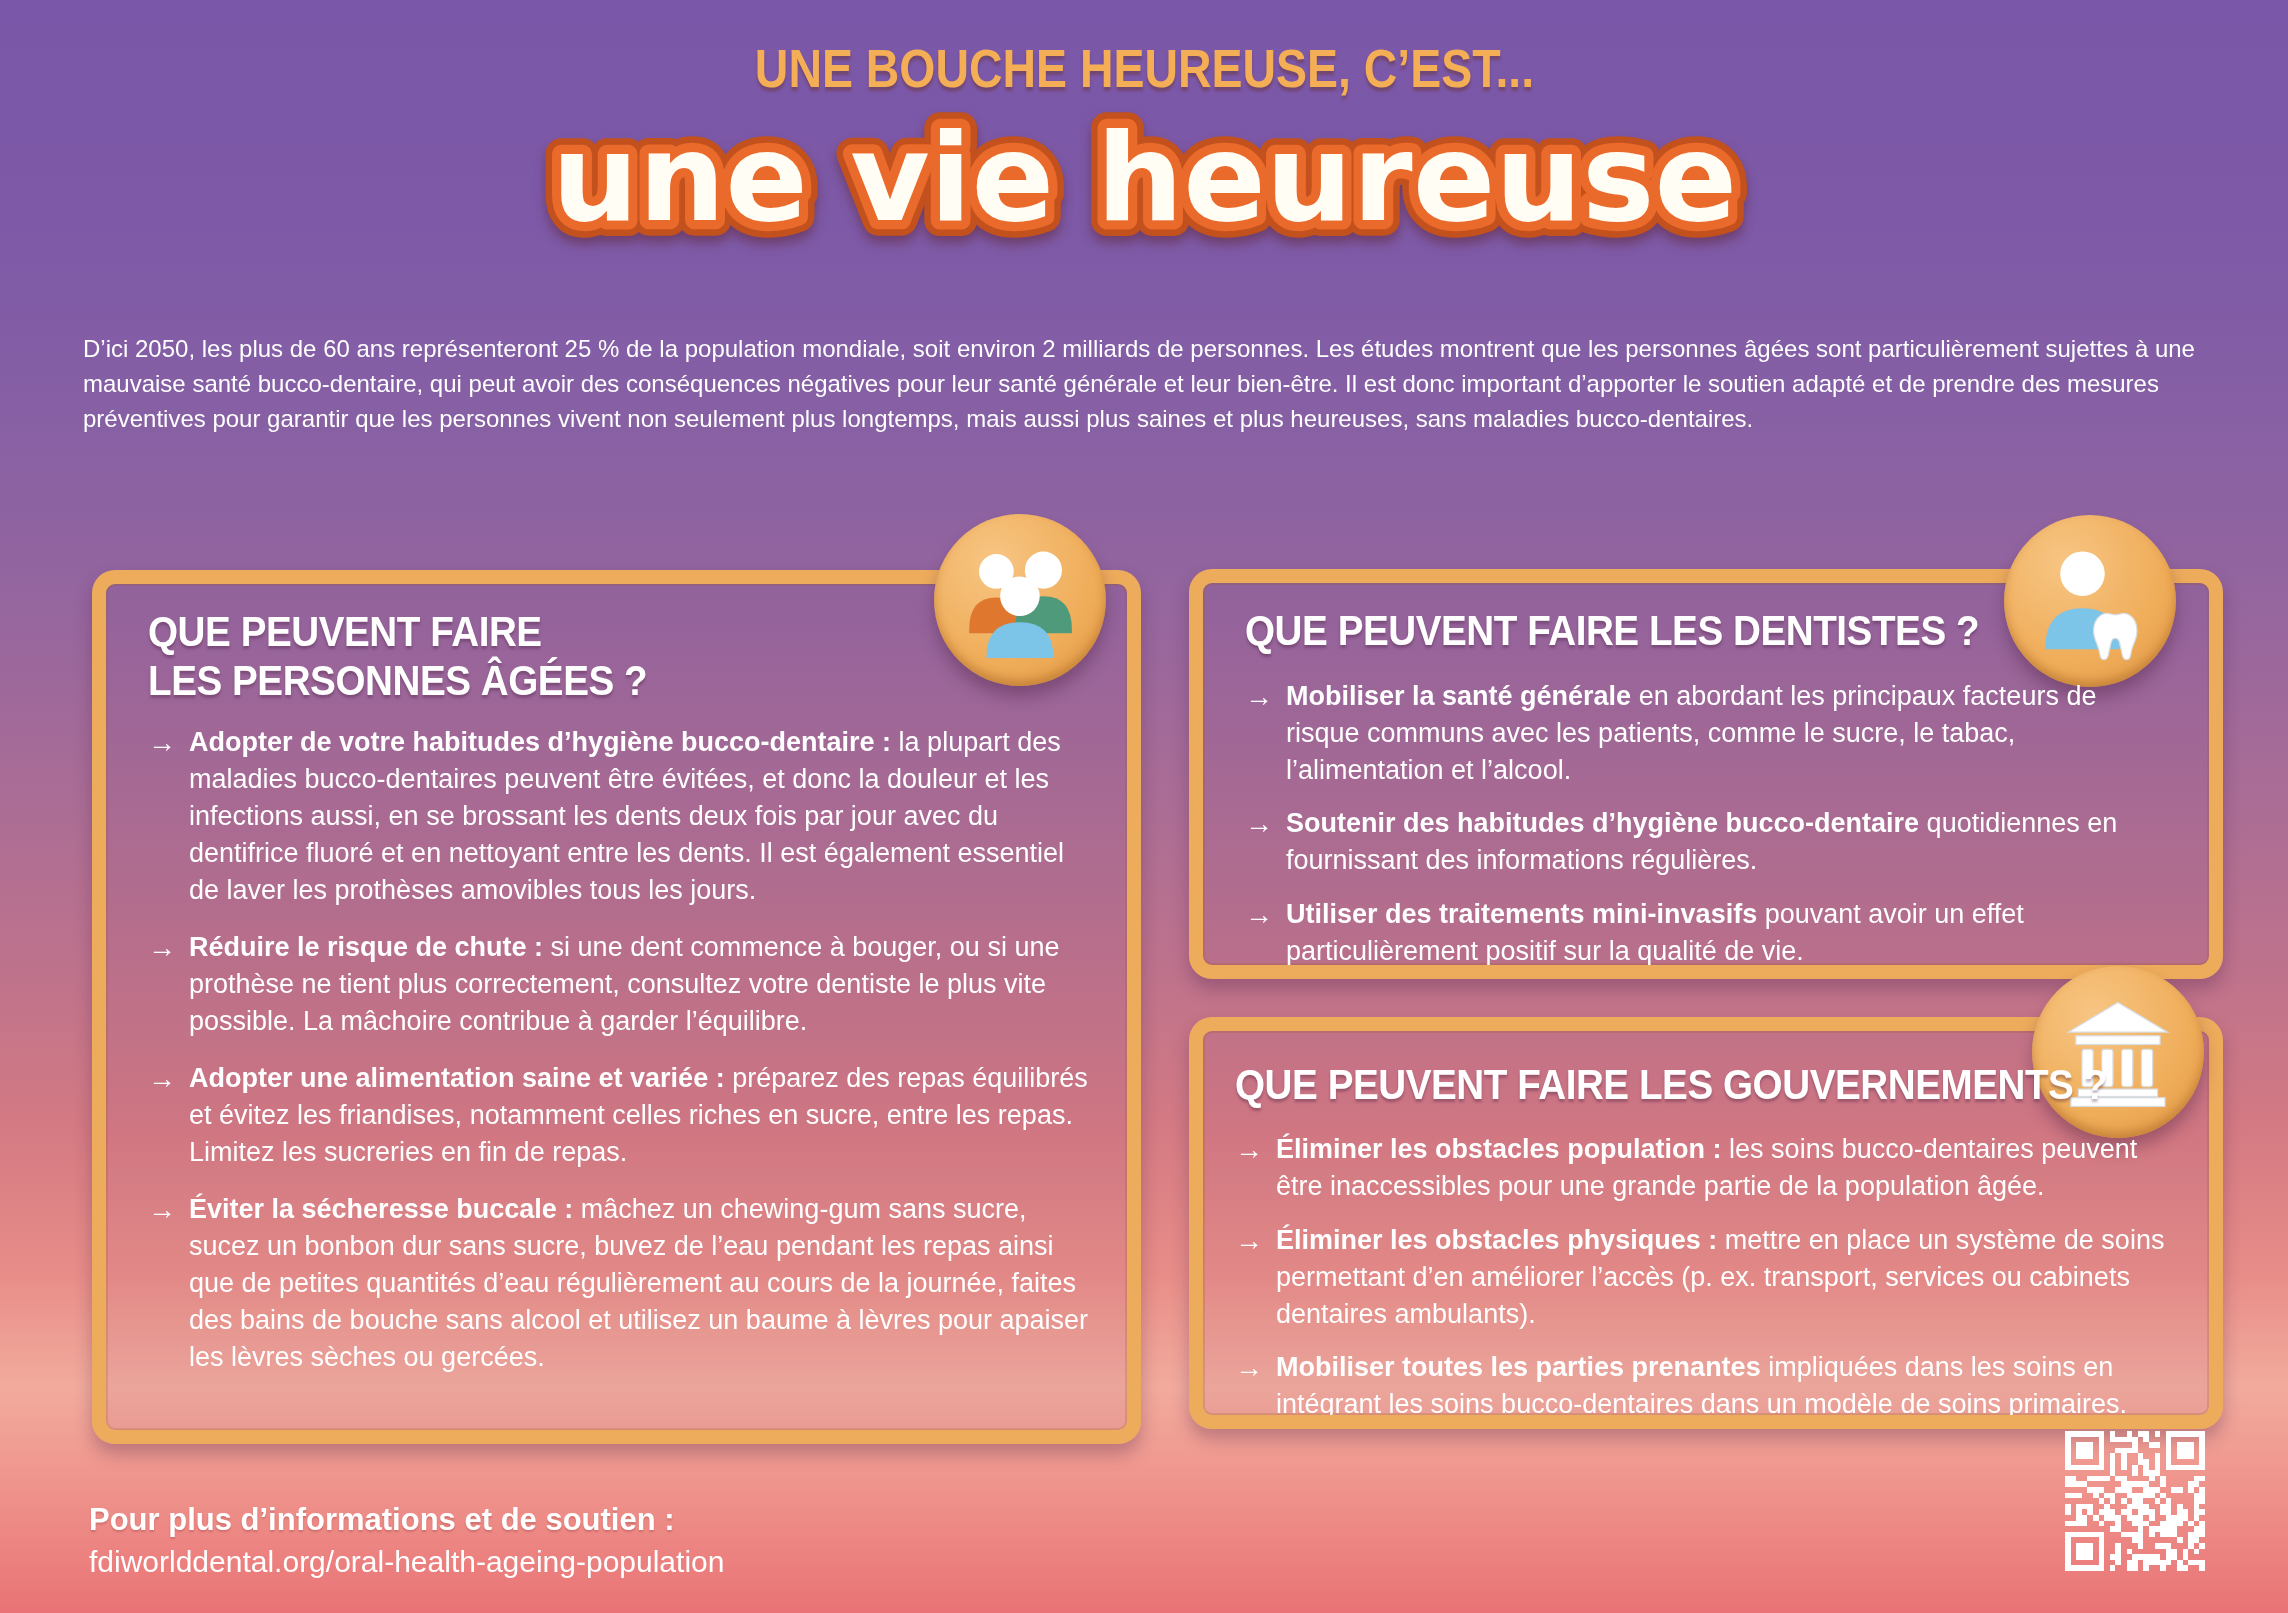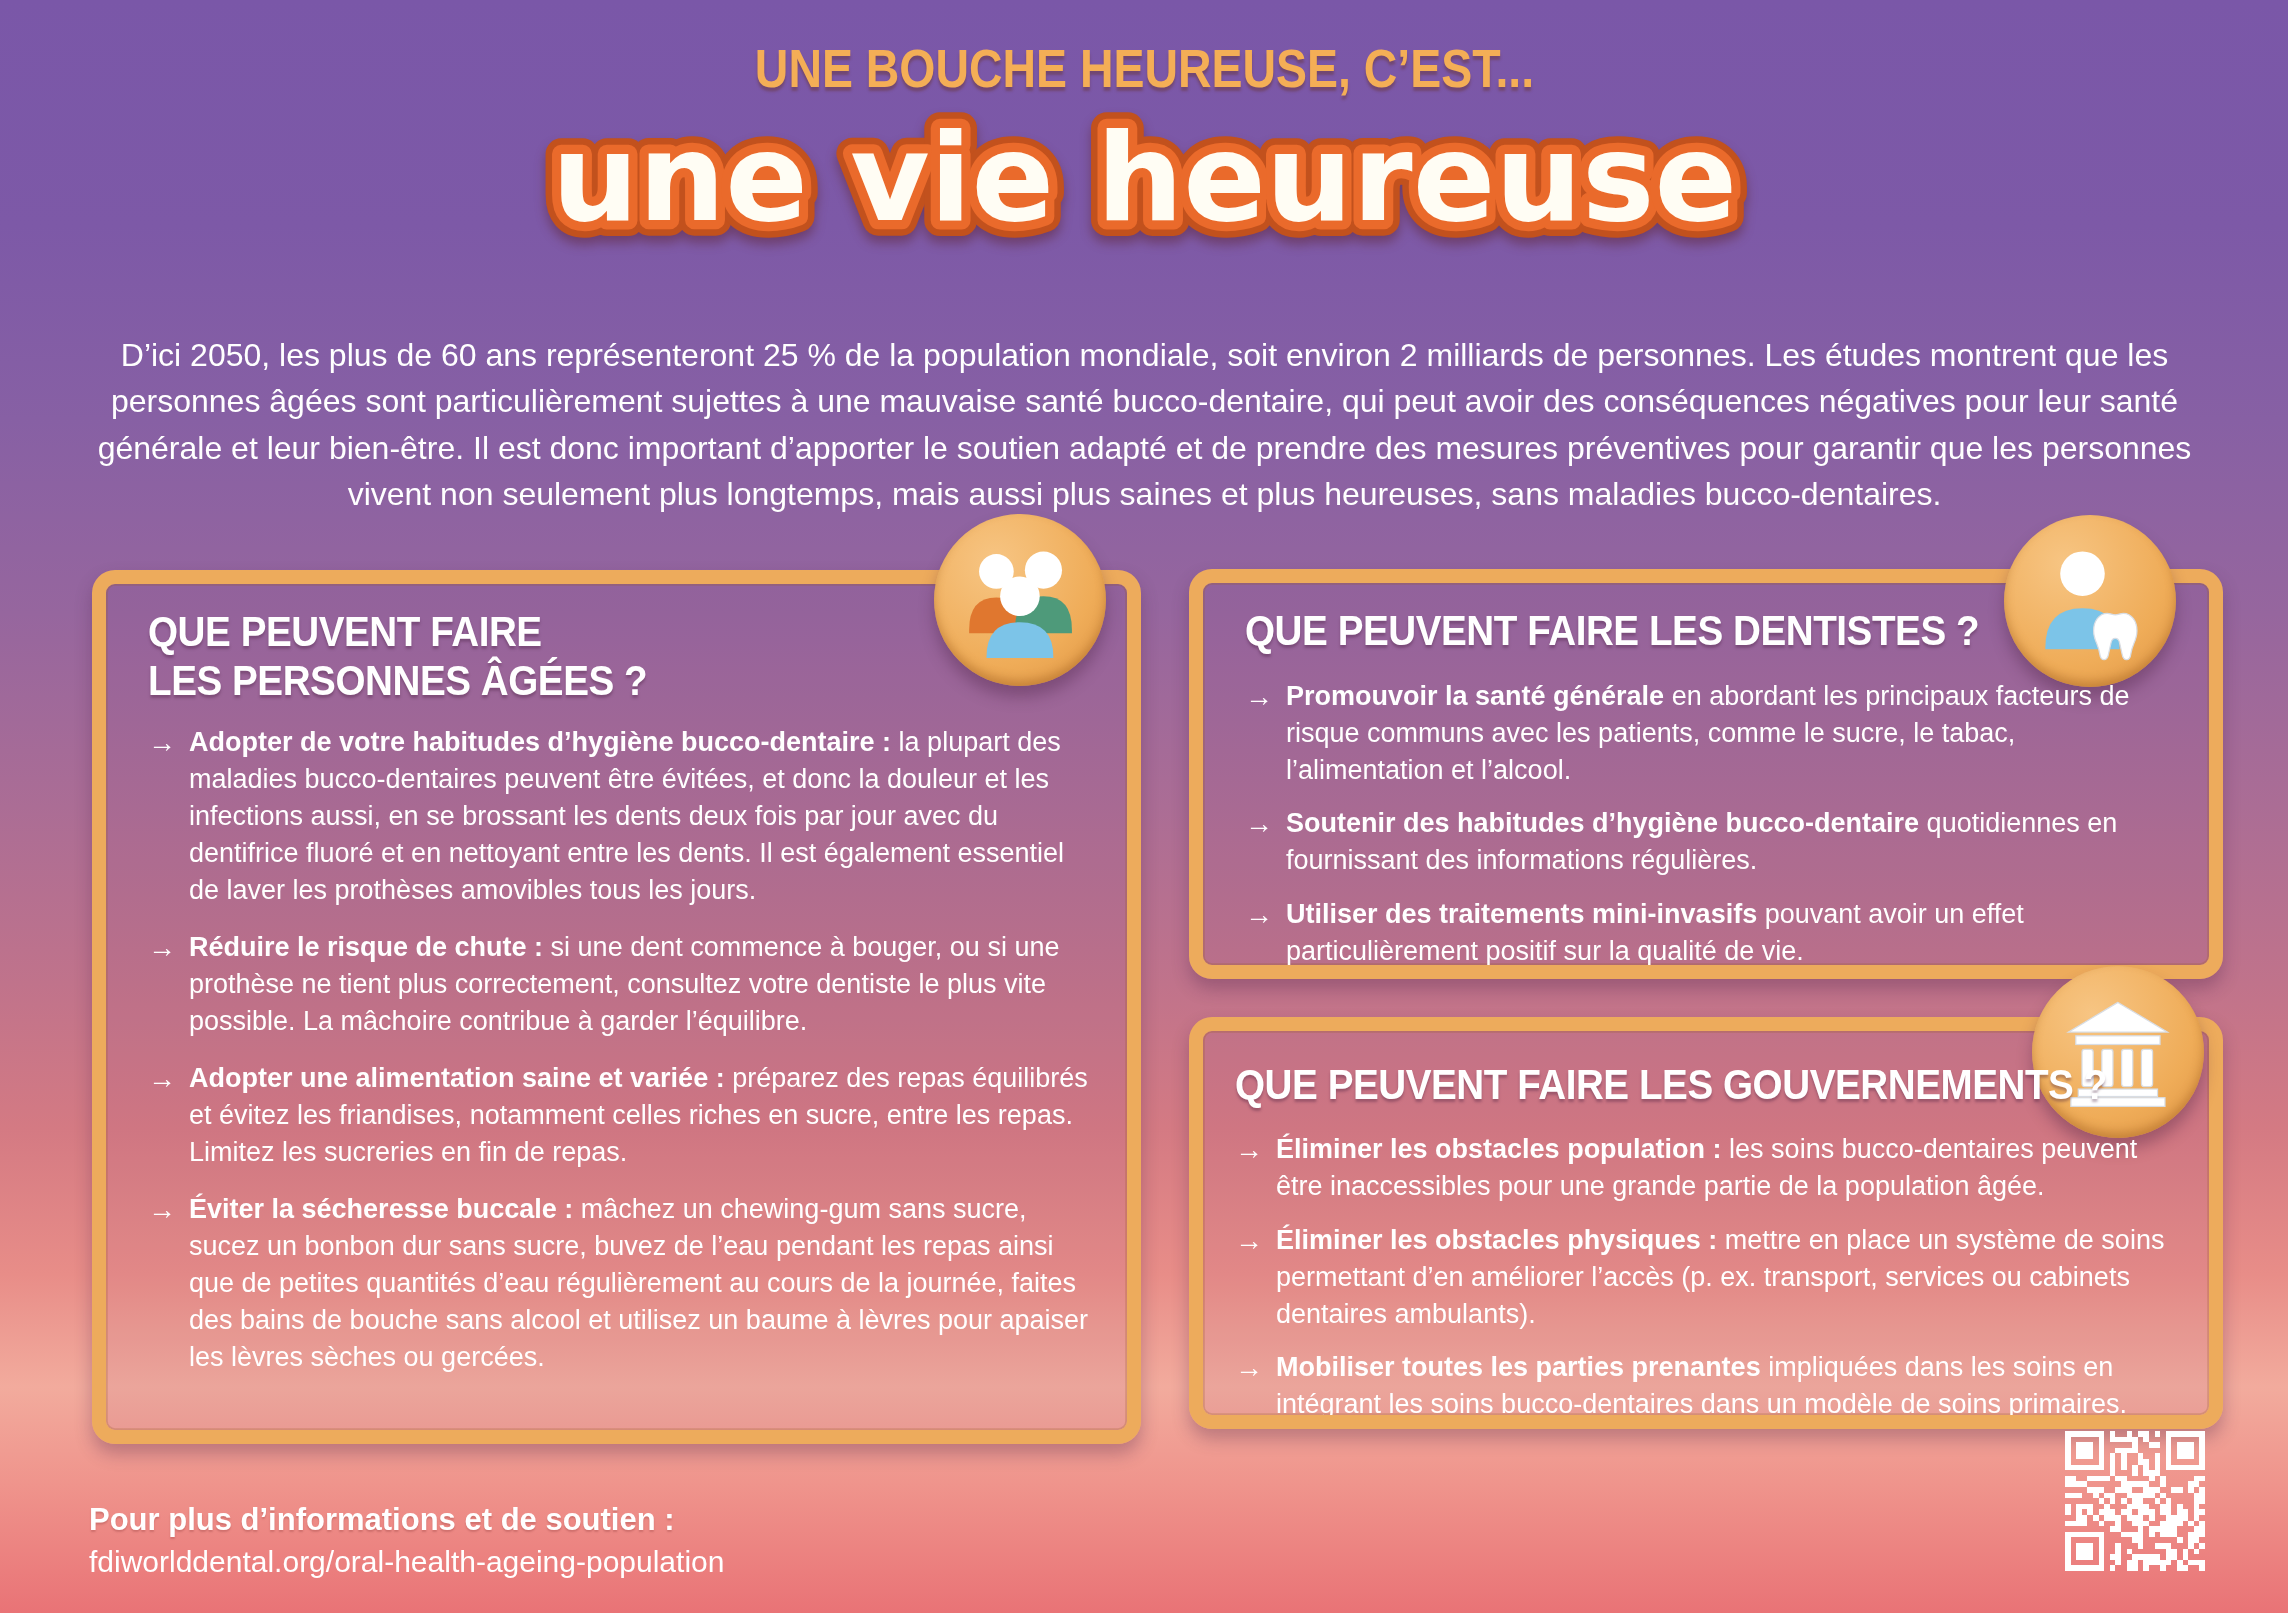--- a/index.html
+++ b/index.html
@@ -22,7 +22,7 @@
     filter:drop-shadow(0 7.4px 5.5px rgba(90,30,40,.45));}
   .intro{
     position:absolute;top:332px;left:83px;width:2123px;
-    color:#ffffff;font-size:32px;line-height:1.45;text-align:center;
+    color:#ffffff;font-size:24px;line-height:1.45;text-align:left;
   }
   .panel{
     position:absolute;box-sizing:border-box;

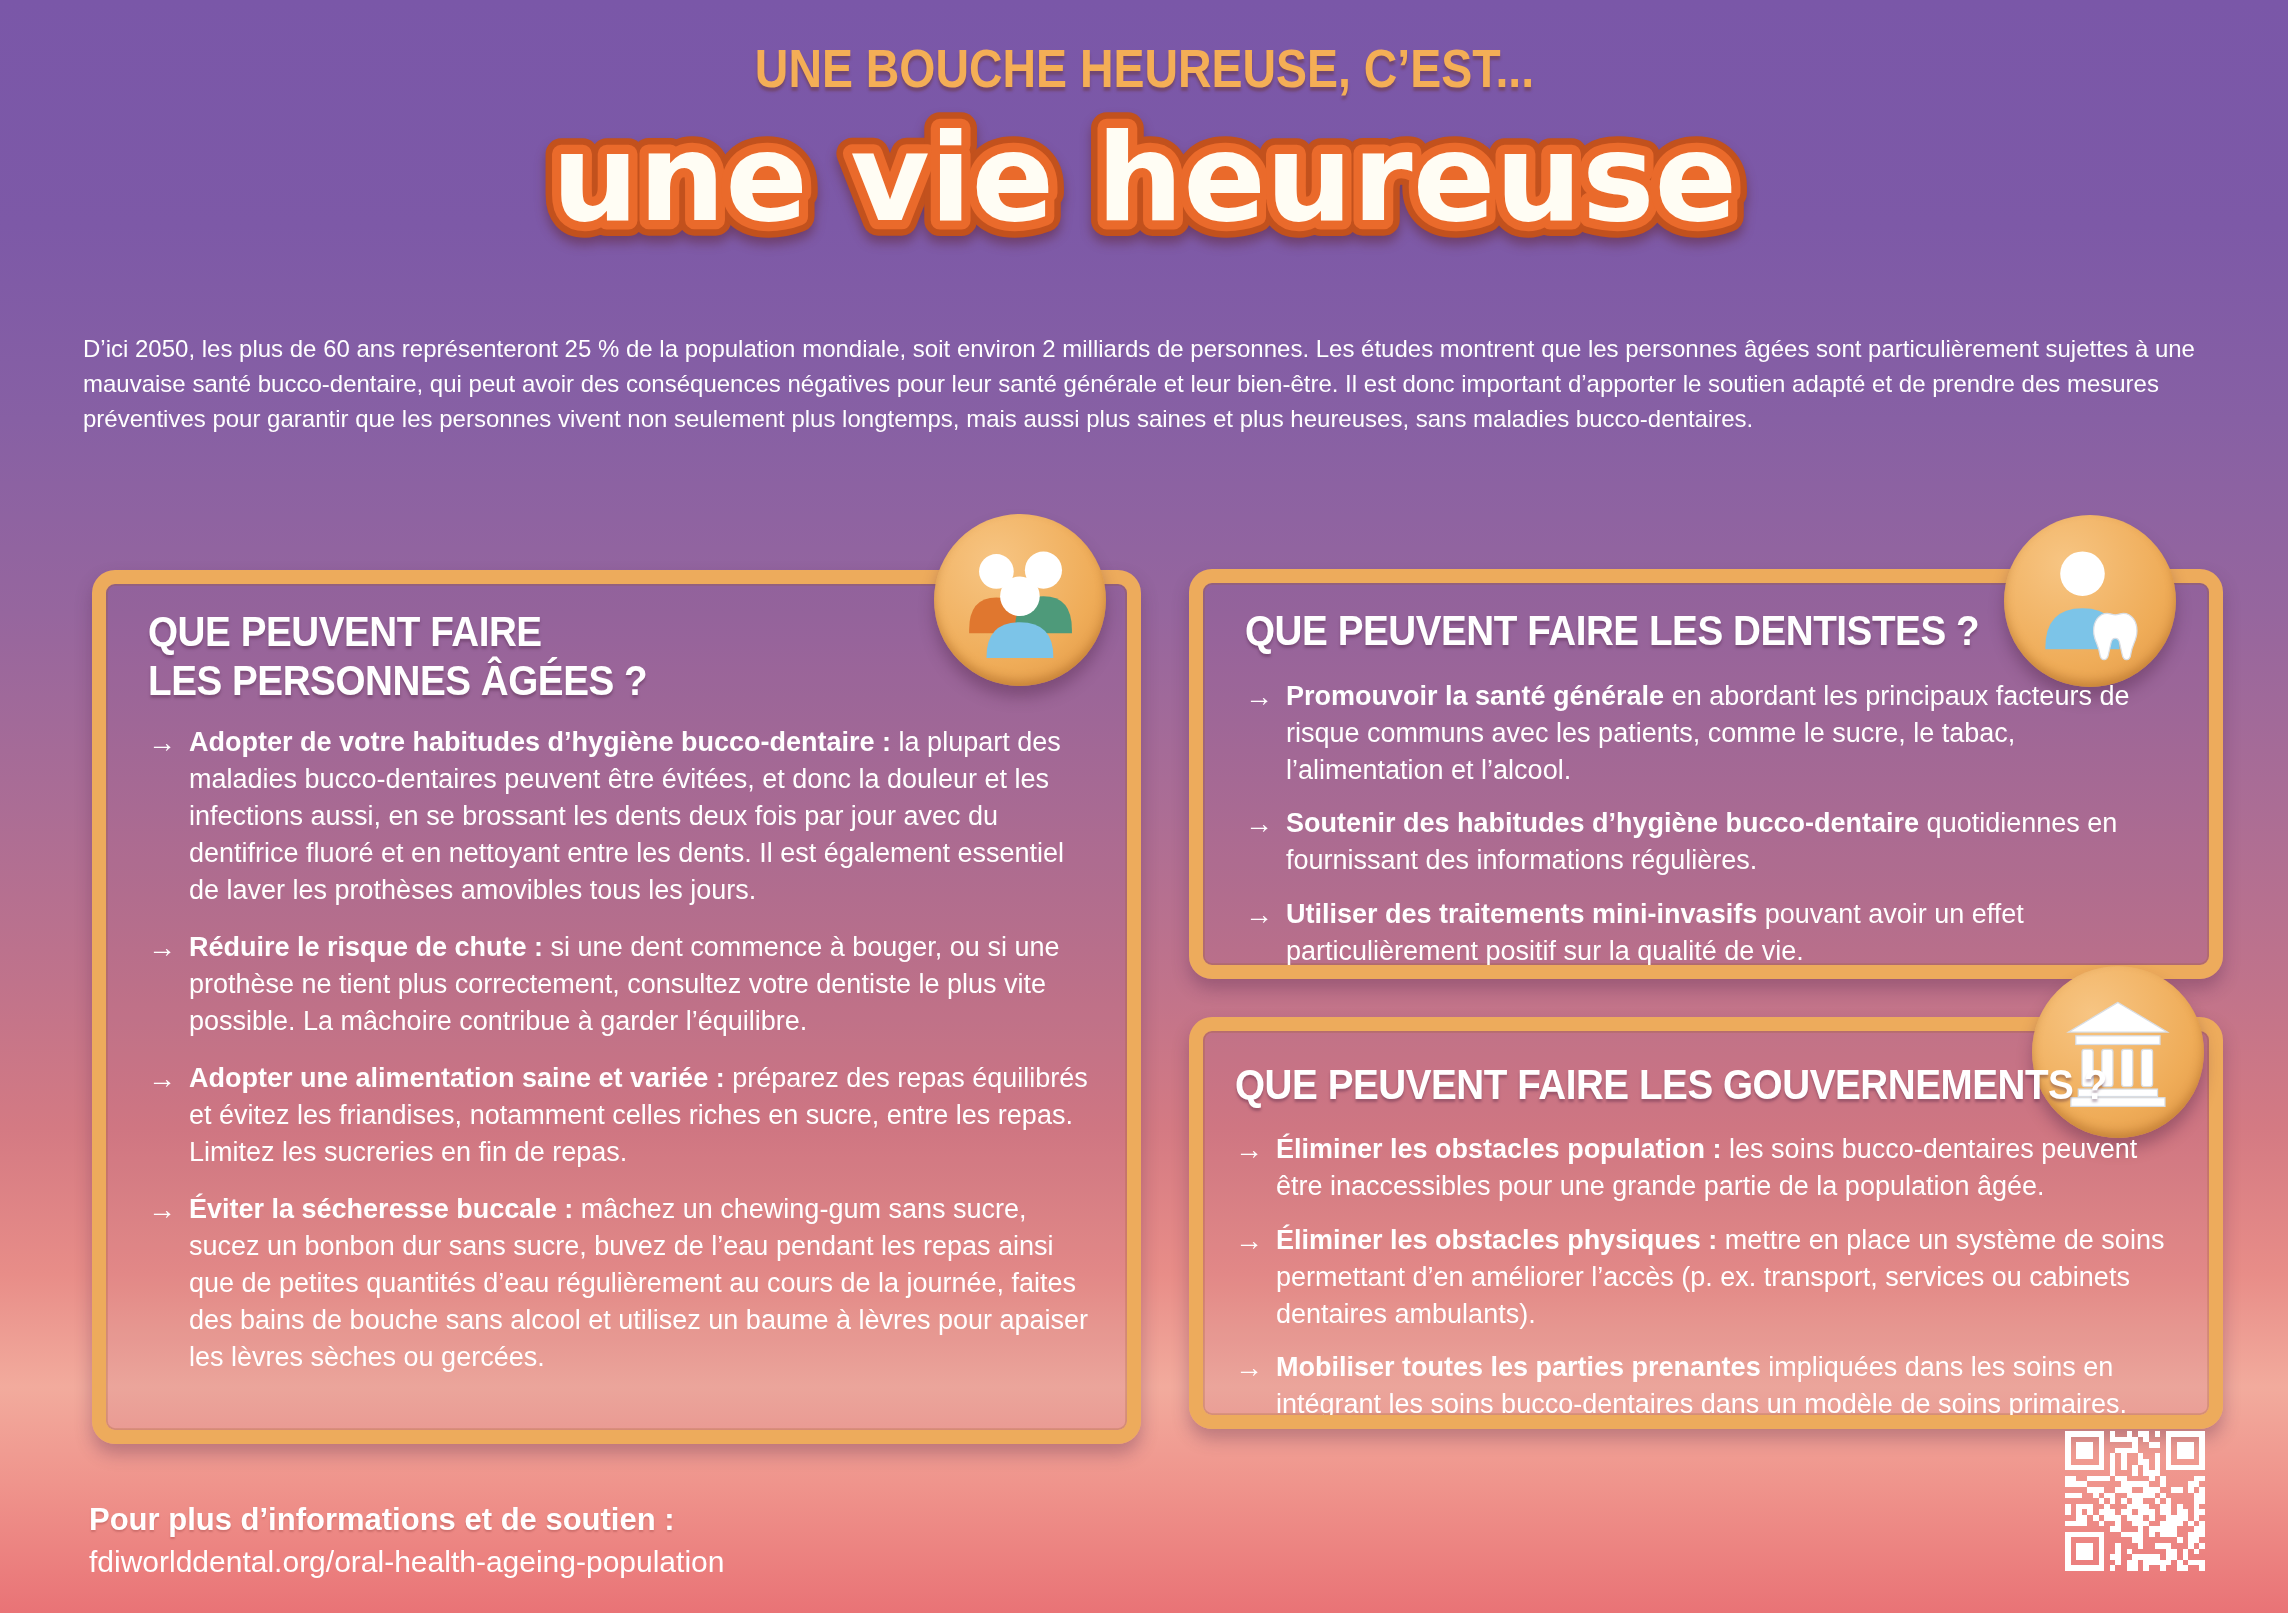--- a/index.html
+++ b/index.html
@@ -134,7 +134,7 @@
     <div class="items" style="gap:16.6px;">
       <div class="item">
         <span class="arrow">→</span>
-        <span><span class="lead">Promouvoir la santé générale</span><span> en abordant les principaux facteurs de risque communs avec les patients, comme le sucre, le tabac, l’alimentation et l’alcool.</span></span>
+        <span><span class="lead">Mobiliser la santé générale</span><span> en abordant les principaux facteurs de risque communs avec les patients, comme le sucre, le tabac, l’alimentation et l’alcool.</span></span>
       </div>
       <div class="item">
         <span class="arrow">→</span>

